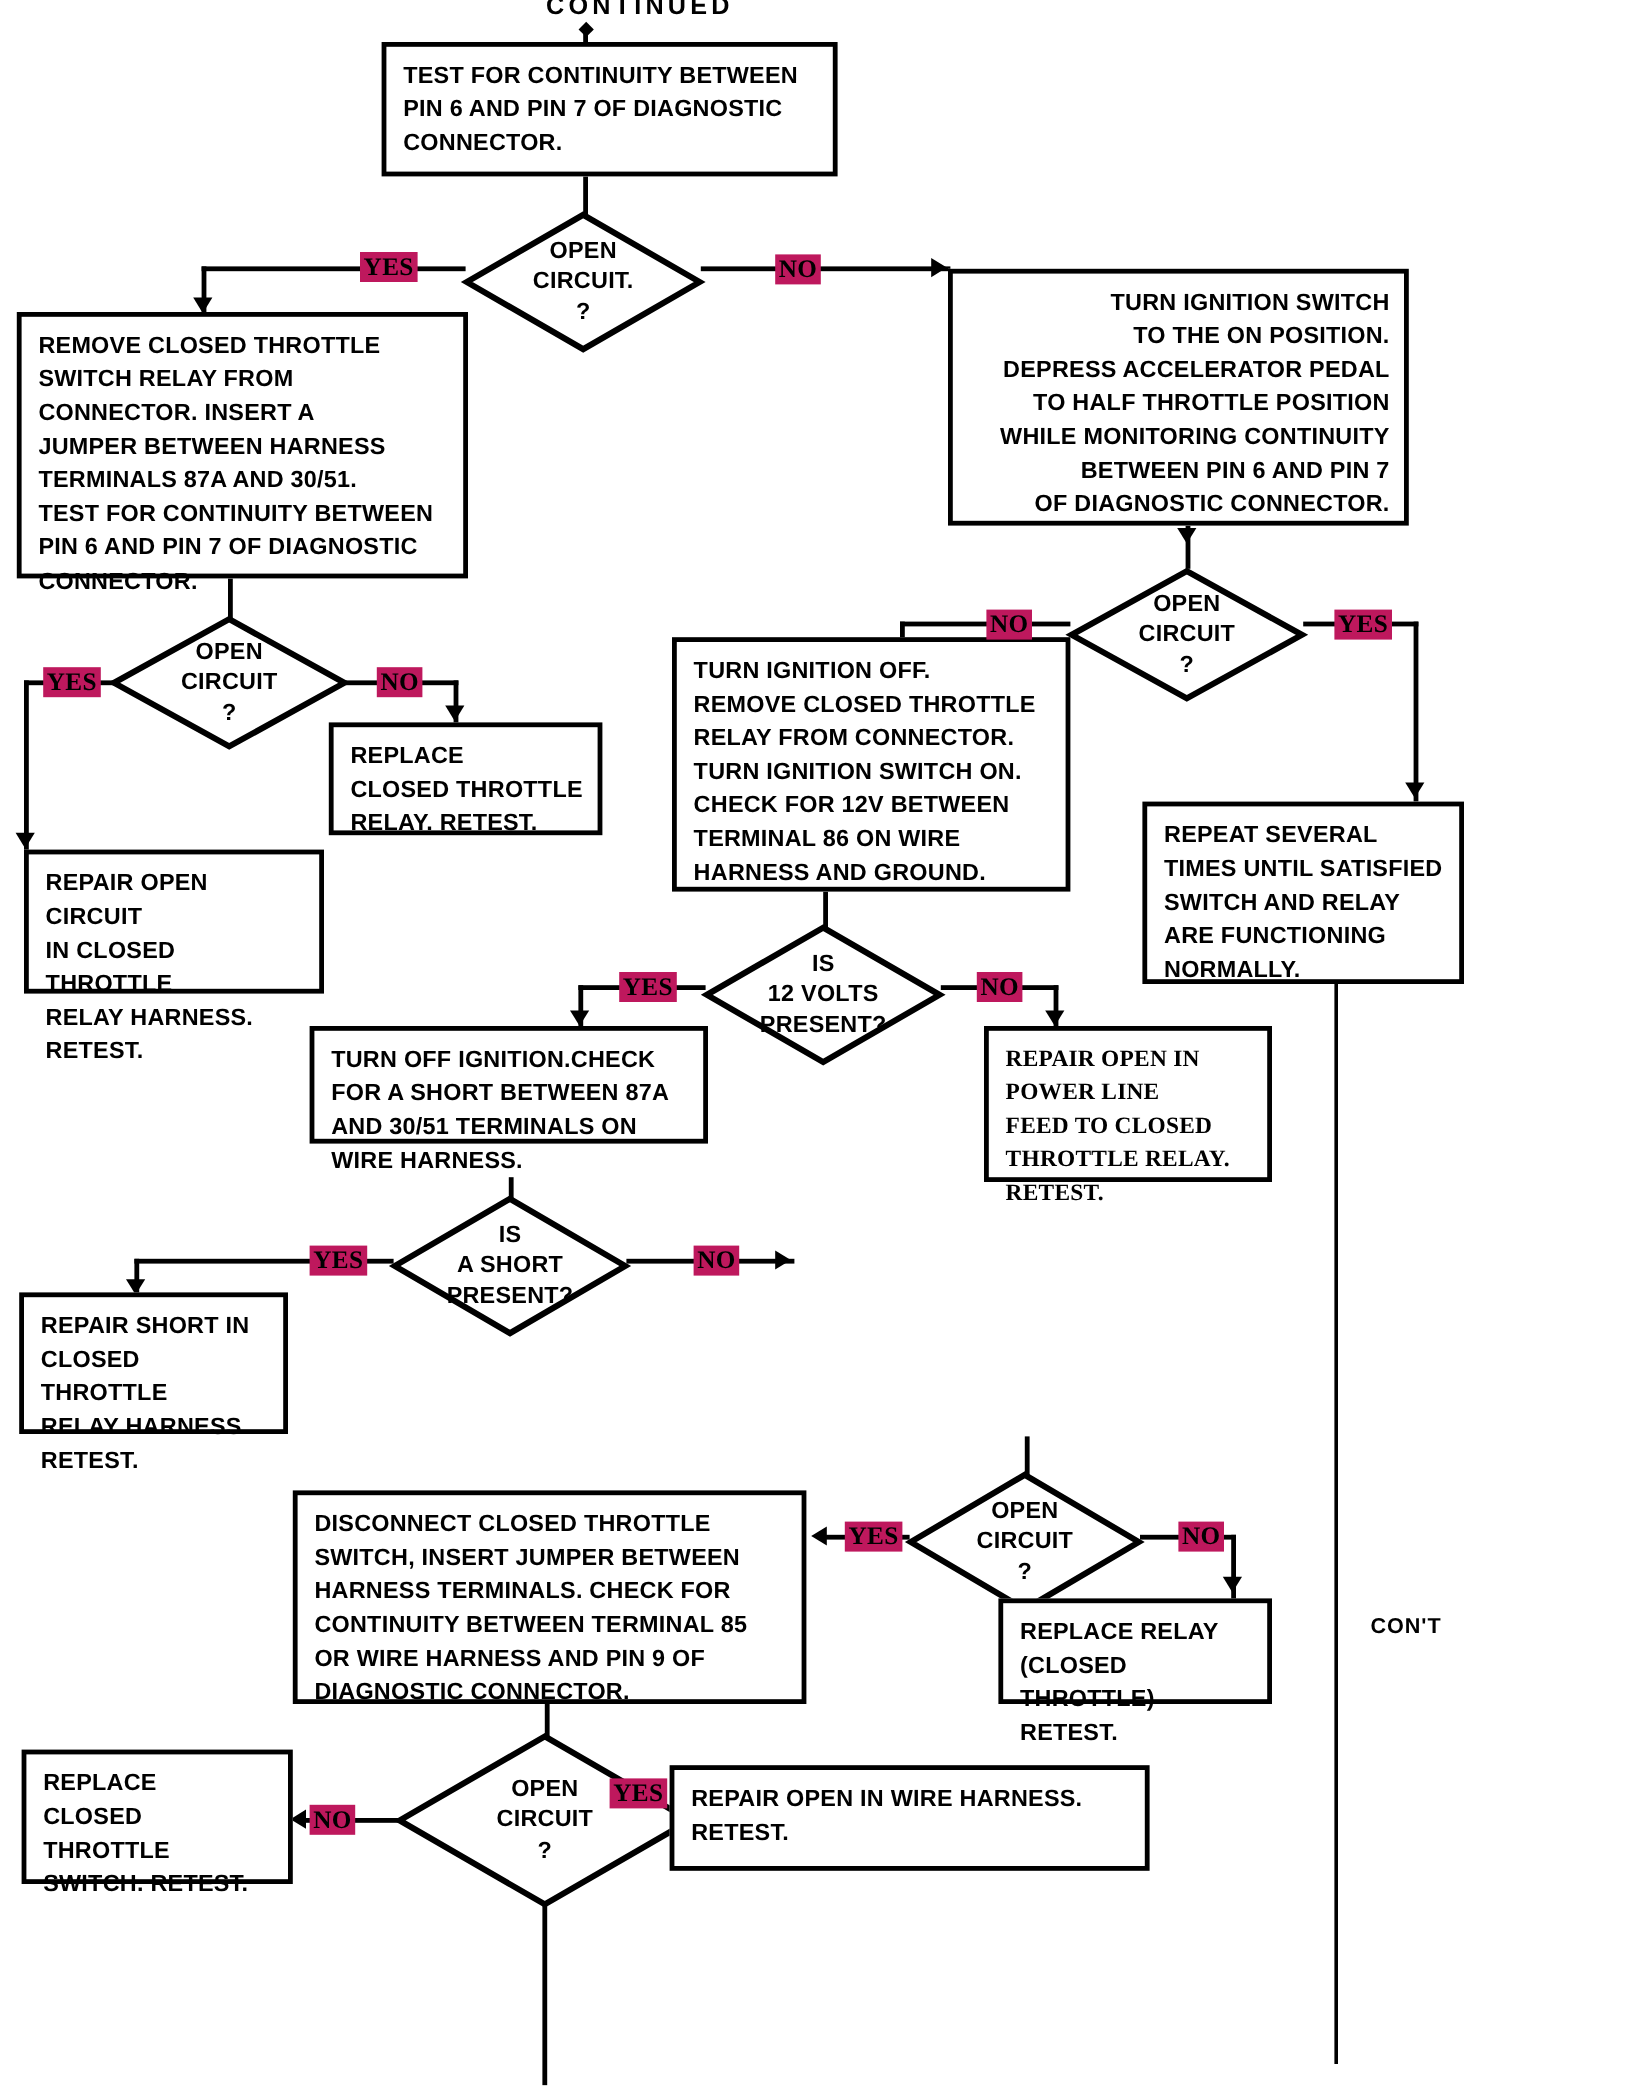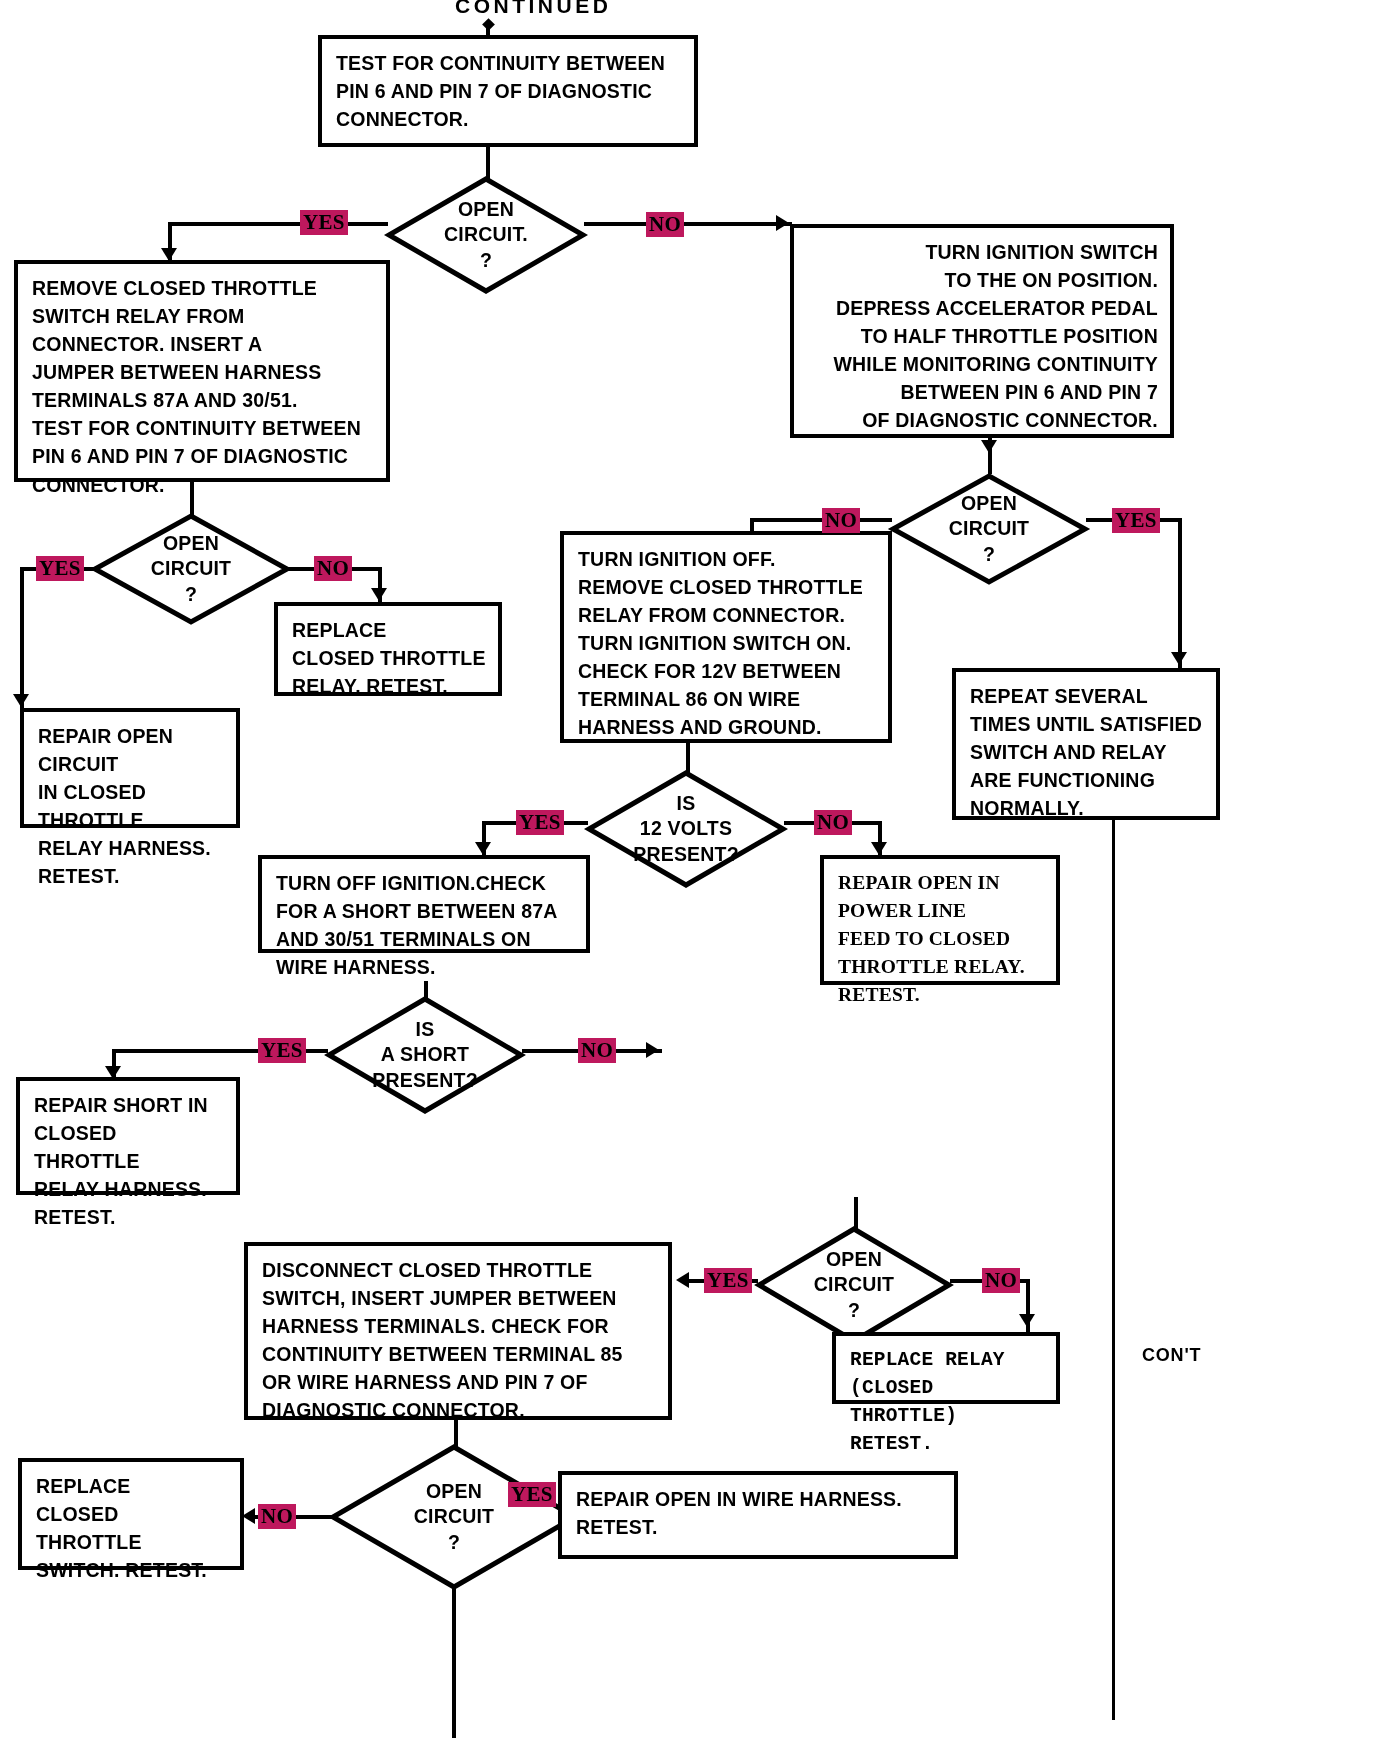--- a/index.html
+++ b/index.html
@@ -209,7 +209,7 @@
 CLOSED THROTTLE
 RELAY. RETEST.</div>
 
-  <div class="box" style="left:20px; top:708px; width:220px; height:120px;">REPAIR OPEN CIRCUIT
+  <div class="box" style="left:20px; top:708px; width:250px; height:120px;">REPAIR OPEN CIRCUIT
 IN CLOSED THROTTLE
 RELAY HARNESS.
 RETEST.</div>

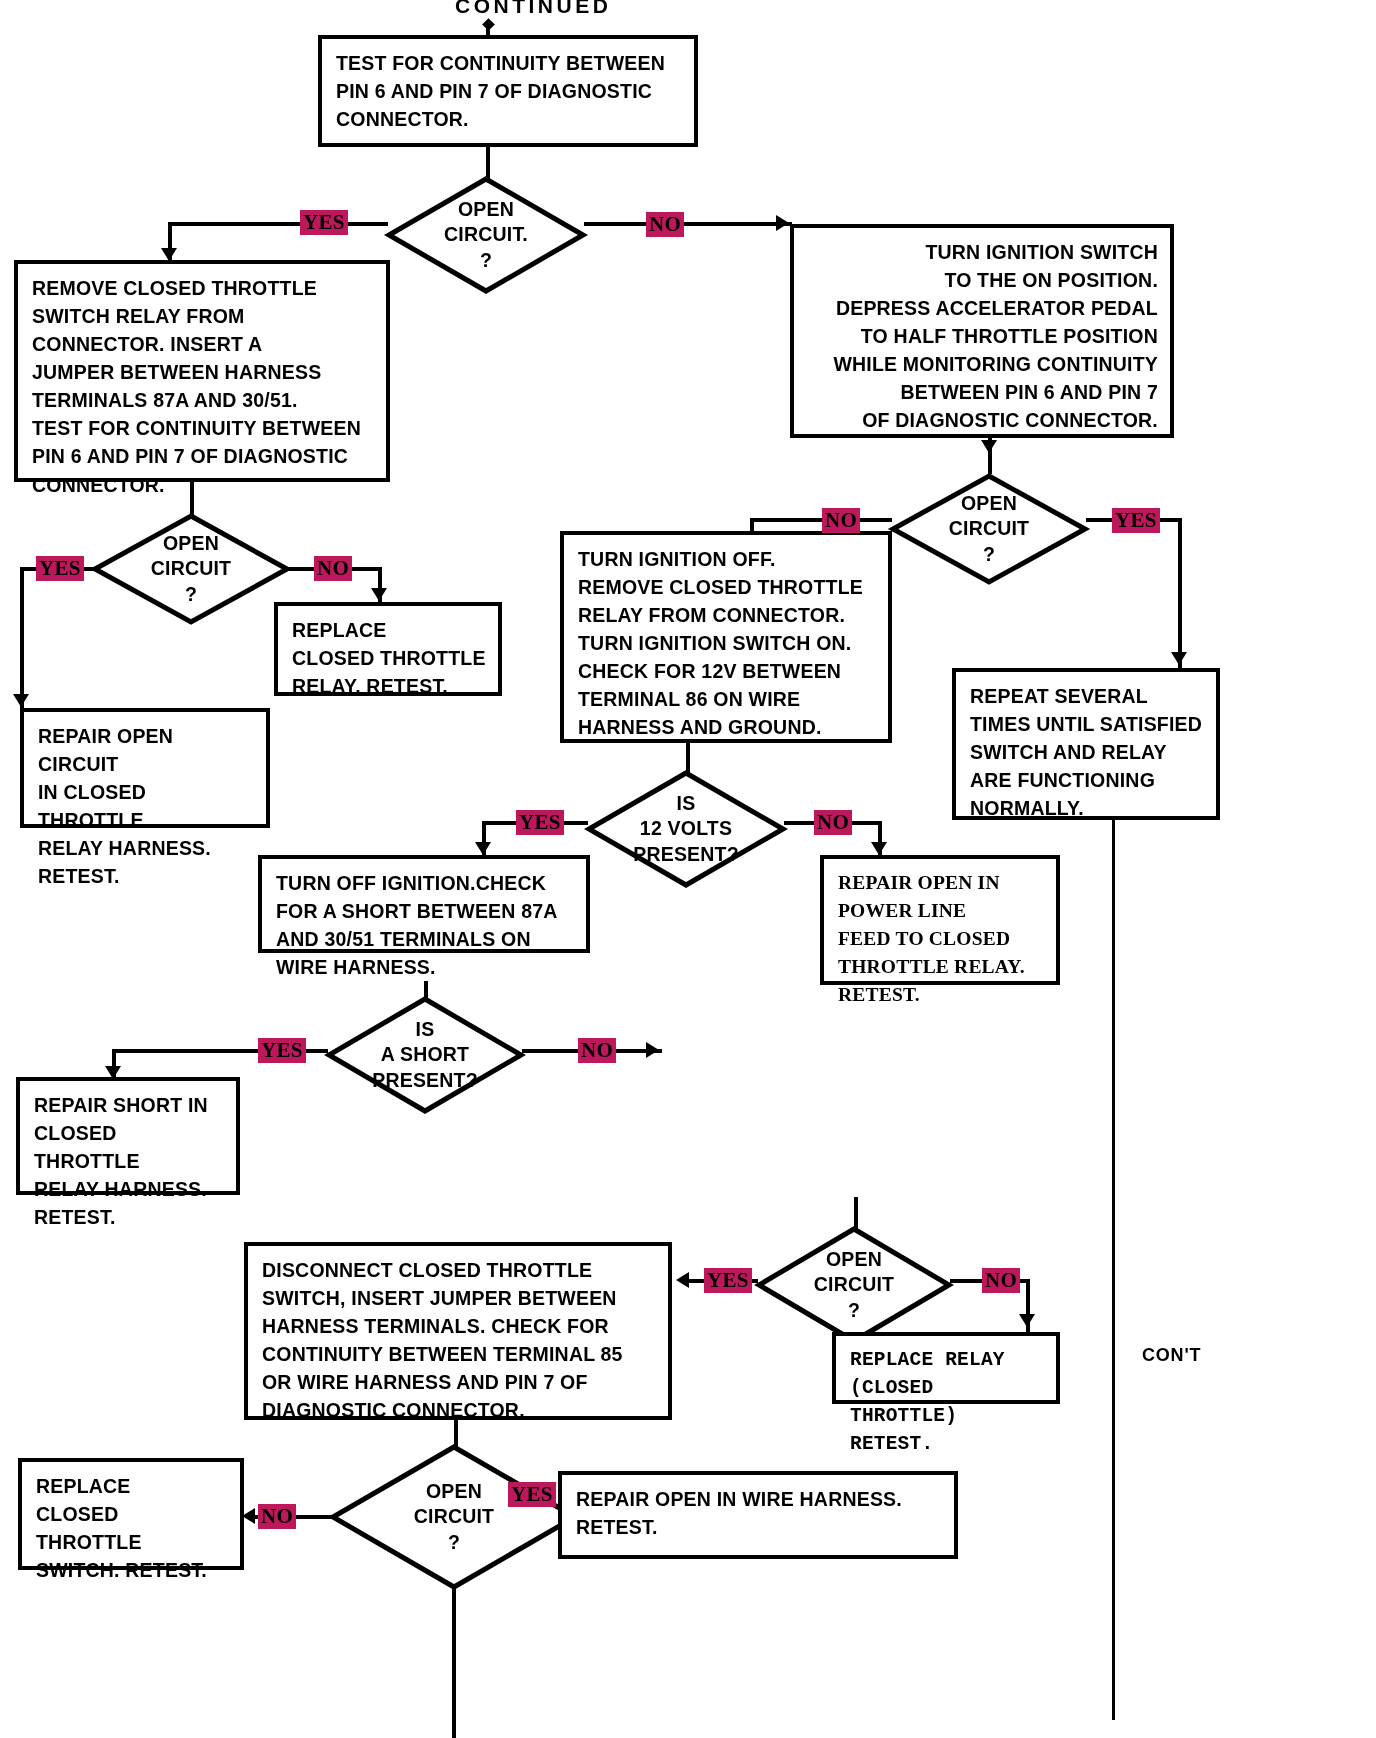--- a/index.html
+++ b/index.html
@@ -327,7 +327,7 @@
 SWITCH, INSERT JUMPER BETWEEN
 HARNESS TERMINALS. CHECK FOR
 CONTINUITY BETWEEN TERMINAL 85
-OR WIRE HARNESS AND PIN 7 OF
+OR WIRE HARNESS AND PIN 9 OF
 DIAGNOSTIC CONNECTOR.</div>
   <div class="ln v" style="left:454px; top:1420px; height:34px;"></div>
 

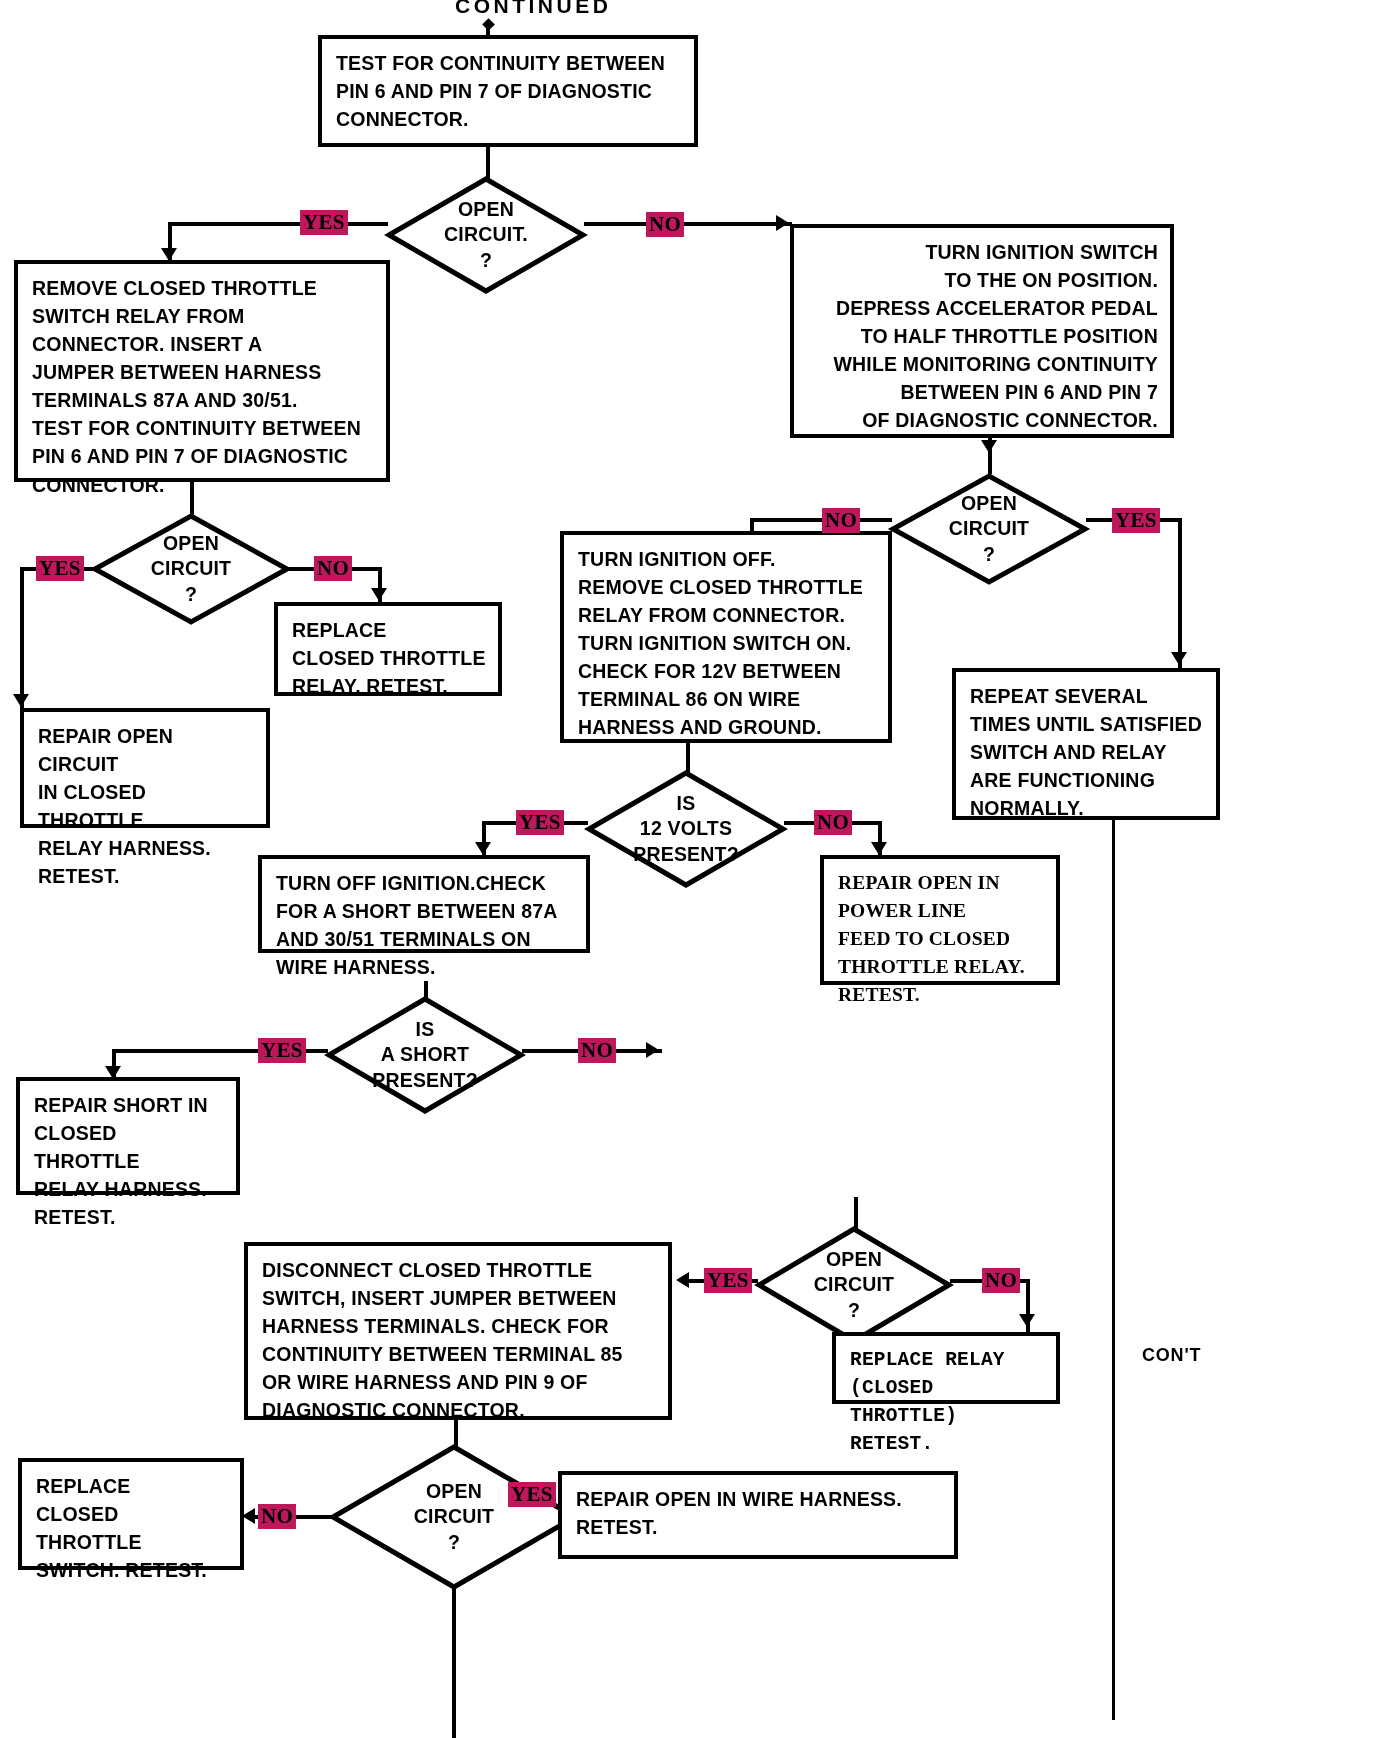--- a/index.html
+++ b/index.html
@@ -331,7 +331,7 @@
 DIAGNOSTIC CONNECTOR.</div>
   <div class="ln v" style="left:454px; top:1420px; height:34px;"></div>
 
-  <div class="box" style="left:832px; top:1332px; width:228px; height:72px;font-family:Liberation Mono, monospace;">REPLACE RELAY
+  <div class="box" style="left:832px; top:1332px; width:228px; height:88px;">REPLACE RELAY
 (CLOSED THROTTLE)
 RETEST.</div>
 

